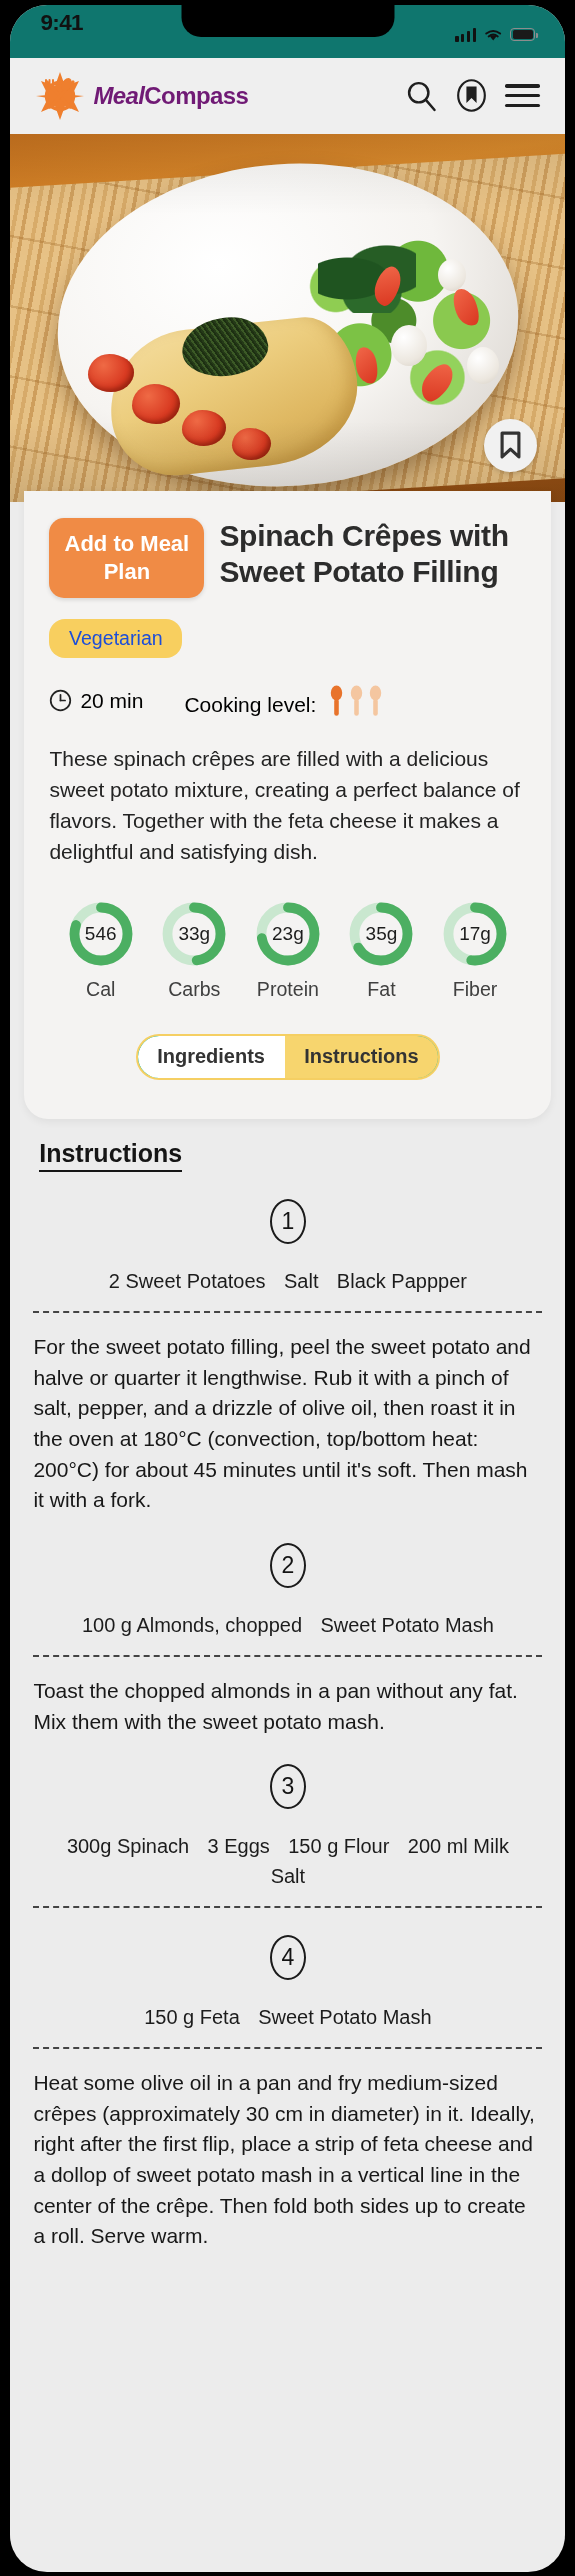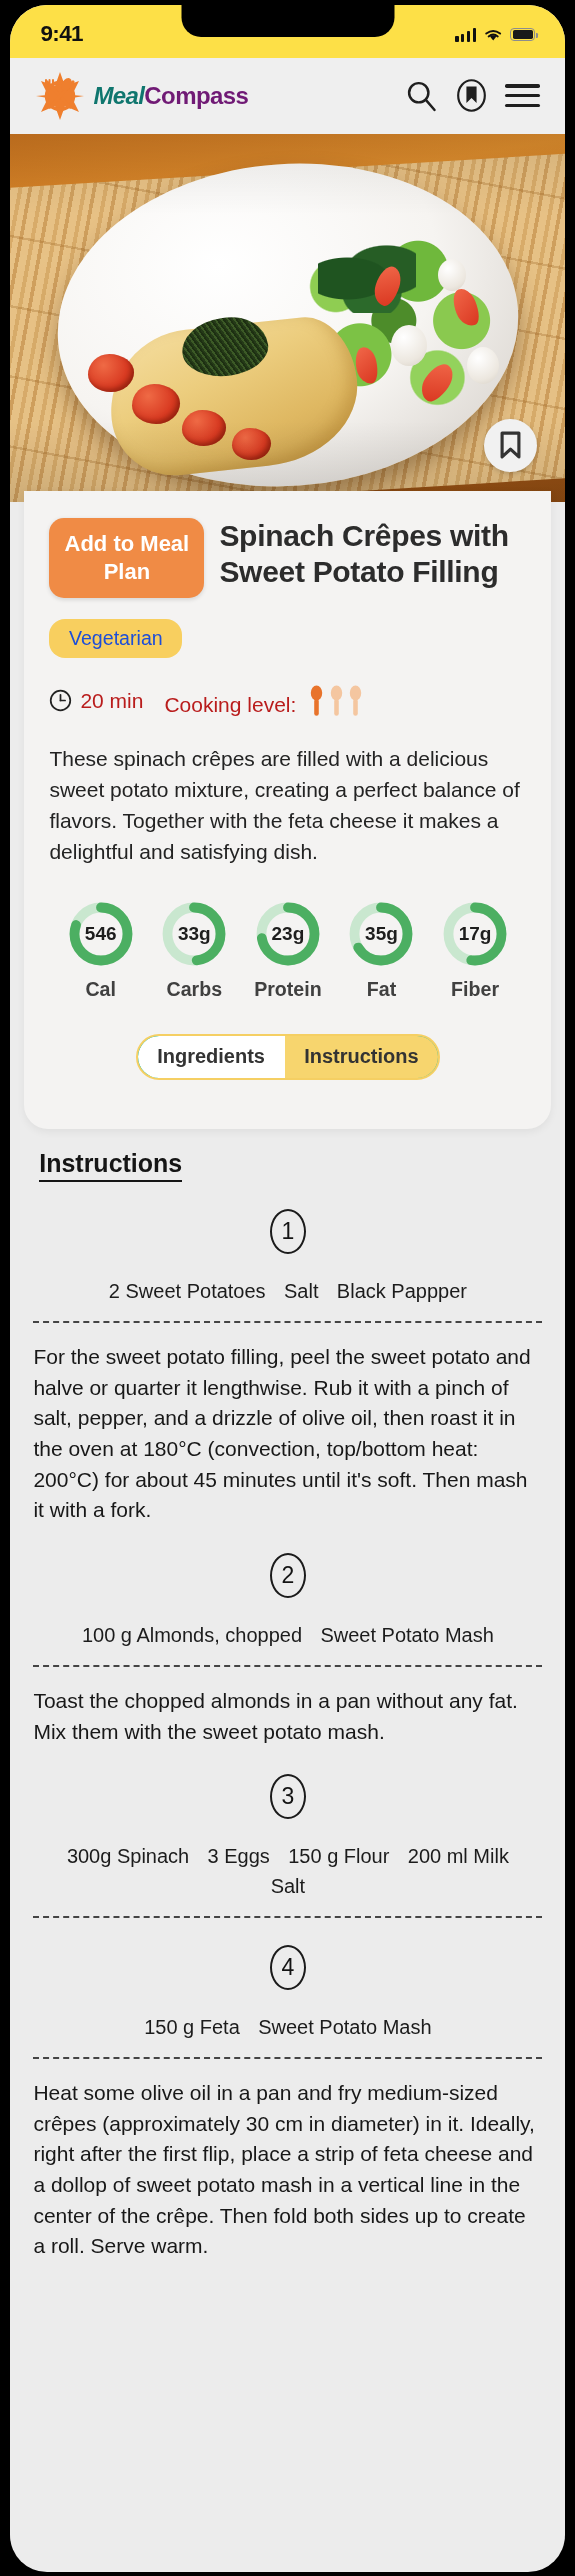--- a/index.html
+++ b/index.html
@@ -24,8 +24,8 @@
   #statusbar {
     position:relative;
     height:53px;
-    background:#fde047;
-    display:flex; align-items:center;
+    background:#0f766e;
+    display:flex; 
     padding:0 30px;
   }
   #notch {

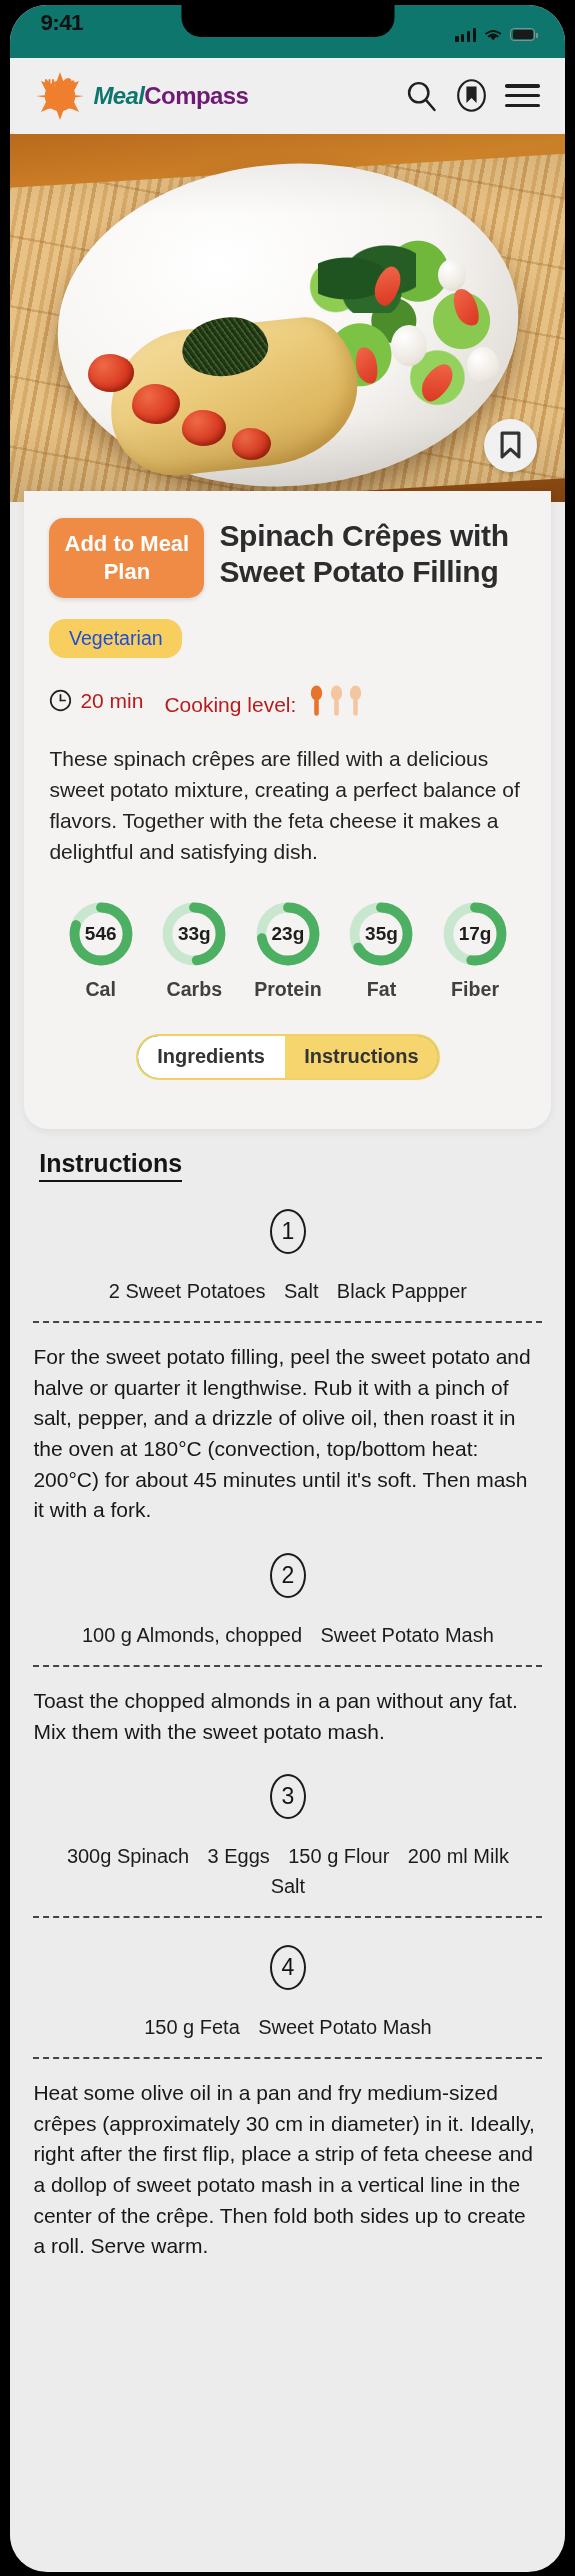--- a/index.html
+++ b/index.html
@@ -65,7 +65,7 @@
   }
   #logo-group { display:flex; align-items:center; gap:8px; }
   #wordmark { font-size:24px; font-weight:bold; letter-spacing:-0.6px; }
-  #wordmark .meal { color:#0f766e; font-style:italic; }
+  #wordmark .meal { color:#701a75; font-style:italic; }
   #wordmark .compass { color:#701a75; }
   #appbar-actions { margin-left:auto; display:flex; align-items:center; gap:17.3px; }
   .hamburger { display:flex; flex-direction:column; gap:6.3px; width:35px; cursor:pointer; }

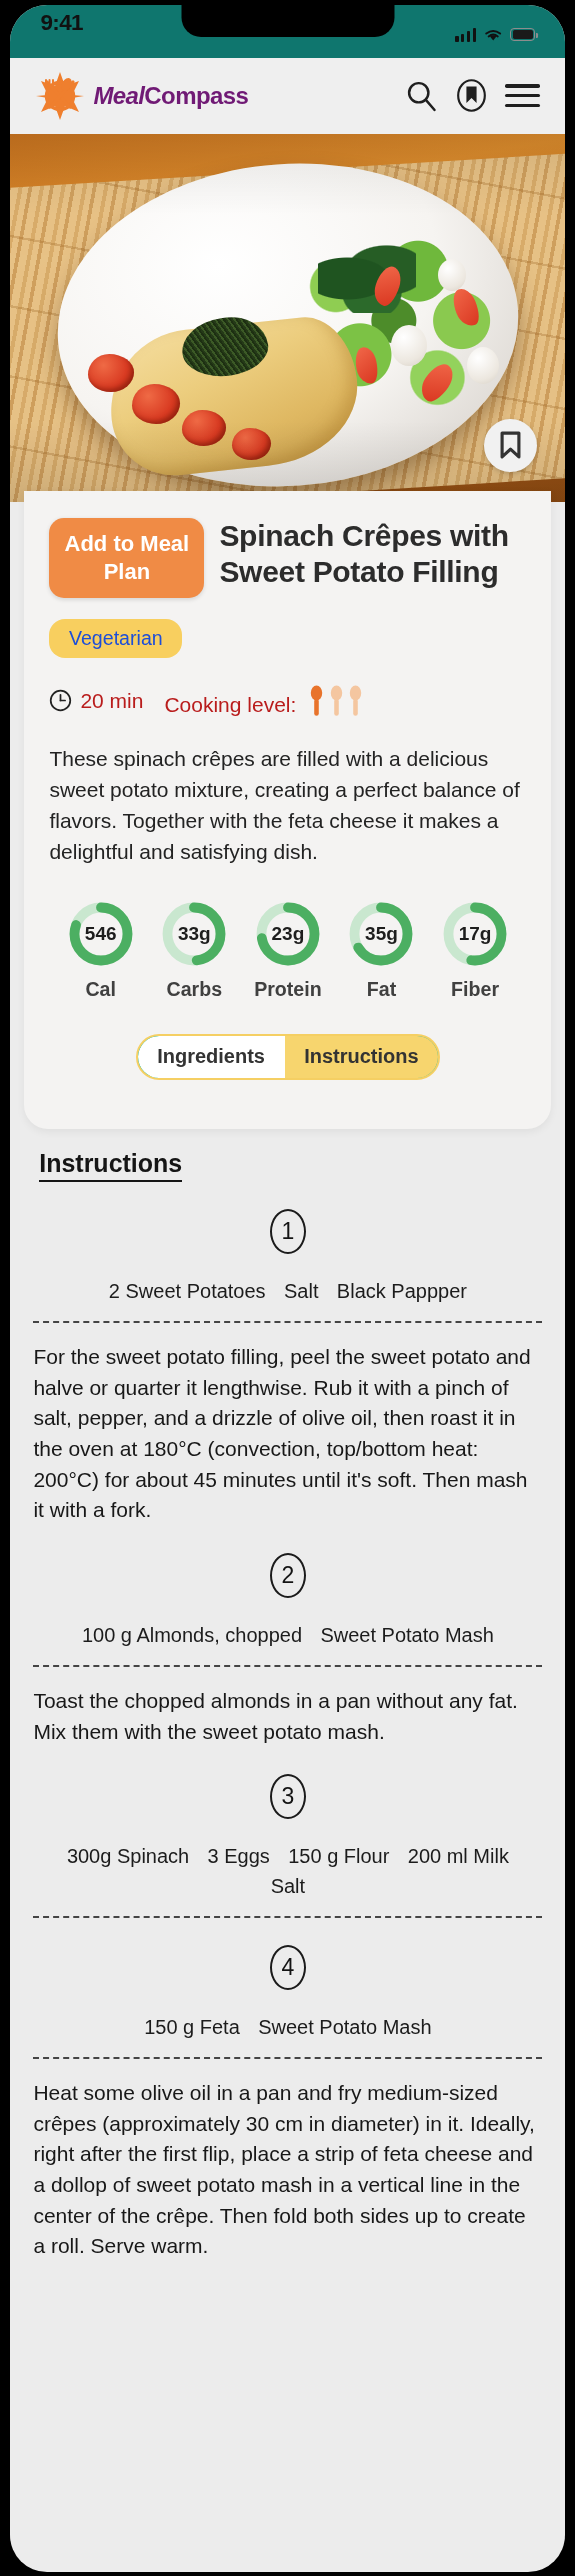--- a/index.html
+++ b/index.html
@@ -199,8 +199,8 @@
     font-size:19.6px; padding:8px 19.6px; border-radius:16px;
   }
   #meta-row {
-    display:flex; align-items:center; gap:21px;
-    margin-top:26.5px; font-size:21px; color:#b91c1c;
+    display:flex; align-items:center; gap:41px;
+    margin-top:26.5px; font-size:21px; color:#000000;
   }
   .meta-item { display:flex; align-items:center; gap:8px; }
   #cook-level { display:flex; align-items:flex-end; gap:12.7px; }

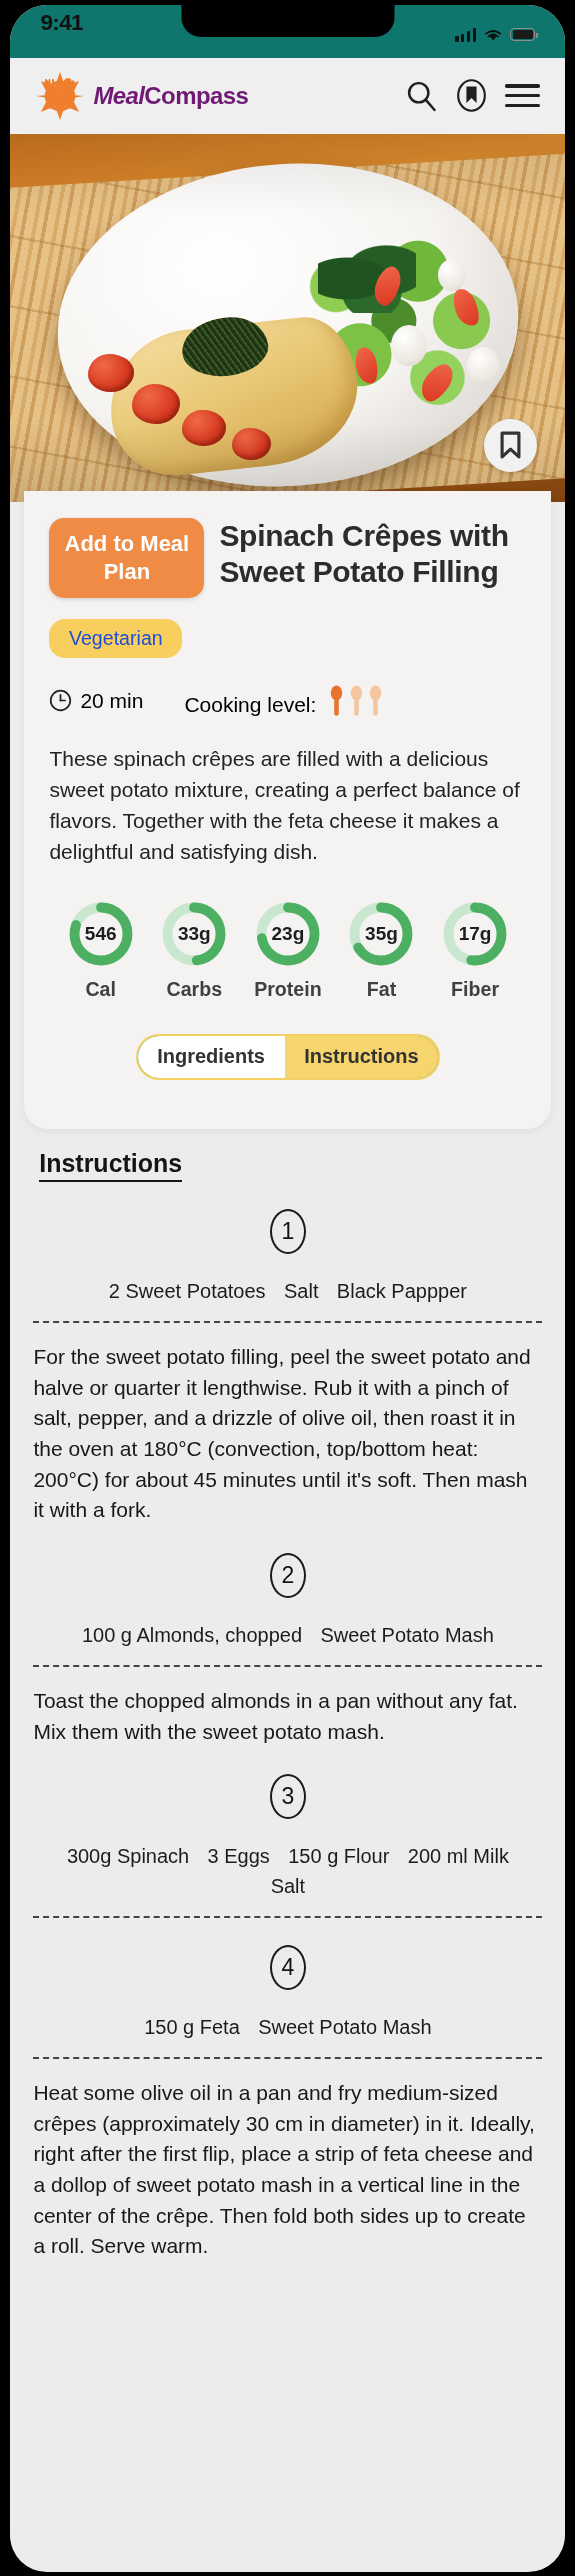--- a/index.html
+++ b/index.html
@@ -213,7 +213,6 @@
   #nutrition {
     display:flex; justify-content:space-between;
     margin:33px 17.3px 0;
-    font-weight:bold;
   }
   .nut { display:flex; flex-direction:column; align-items:center; gap:9.2px; }
   .ring { position:relative; width:68px; height:68px; }

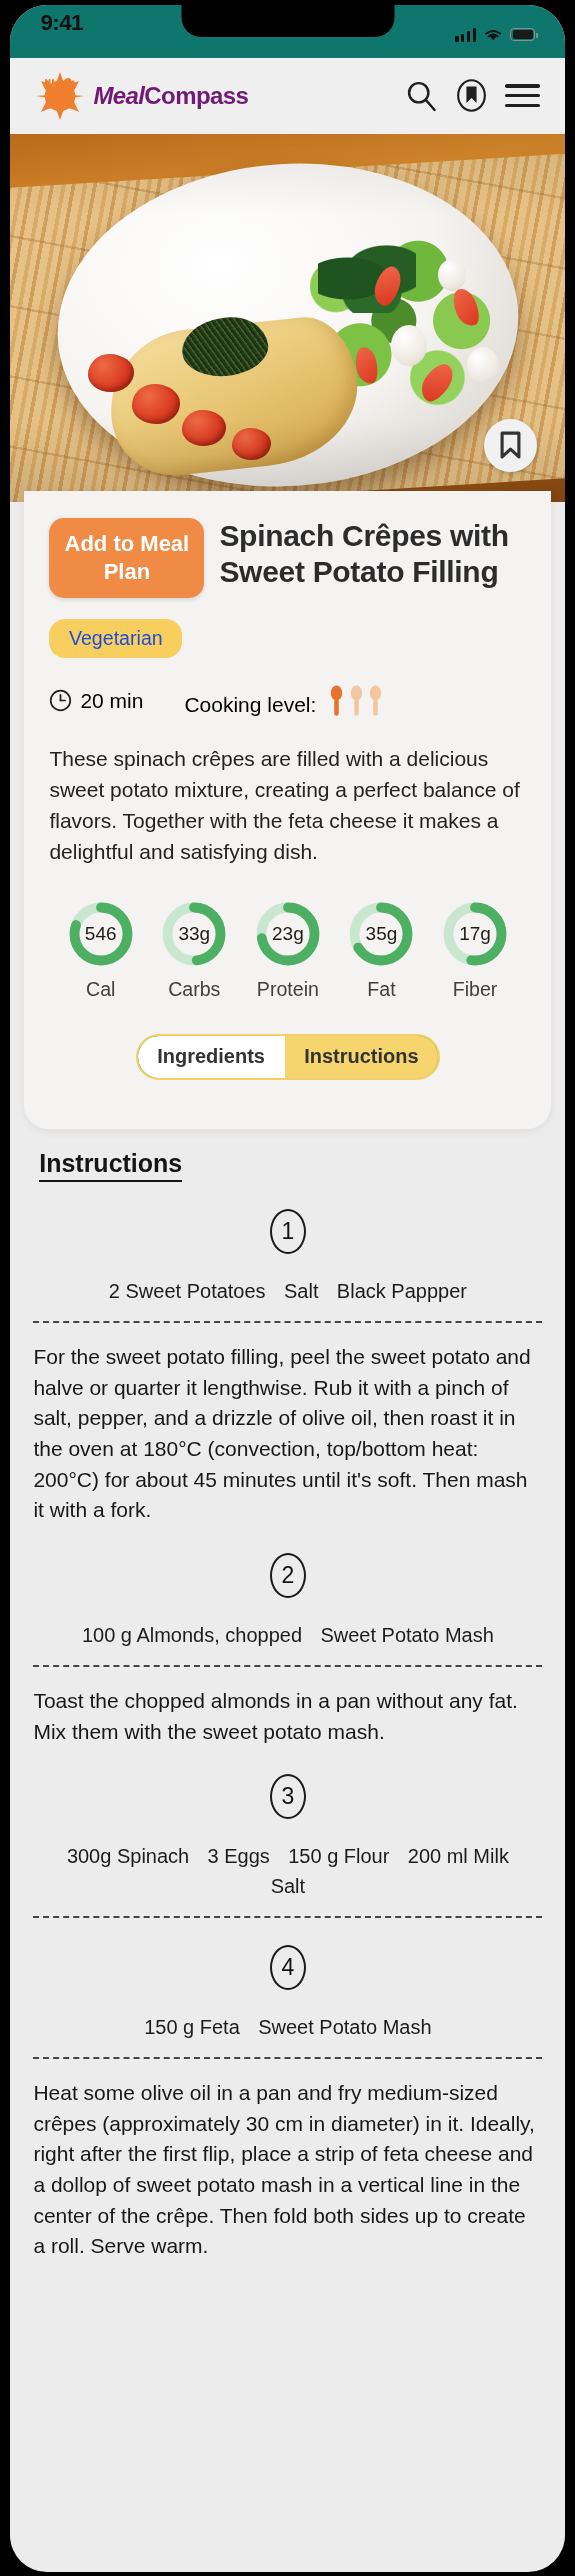--- a/index.html
+++ b/index.html
@@ -226,7 +226,7 @@
 
   
   #tabs {
-    margin:33px auto 16px; width:fit-content;
+    margin:33px auto 6px; width:fit-content;
     display:flex; border:2.9px solid #f5cf63;
     border-radius:23px; overflow:hidden; background:#14b8a6;
     cursor:pointer;

